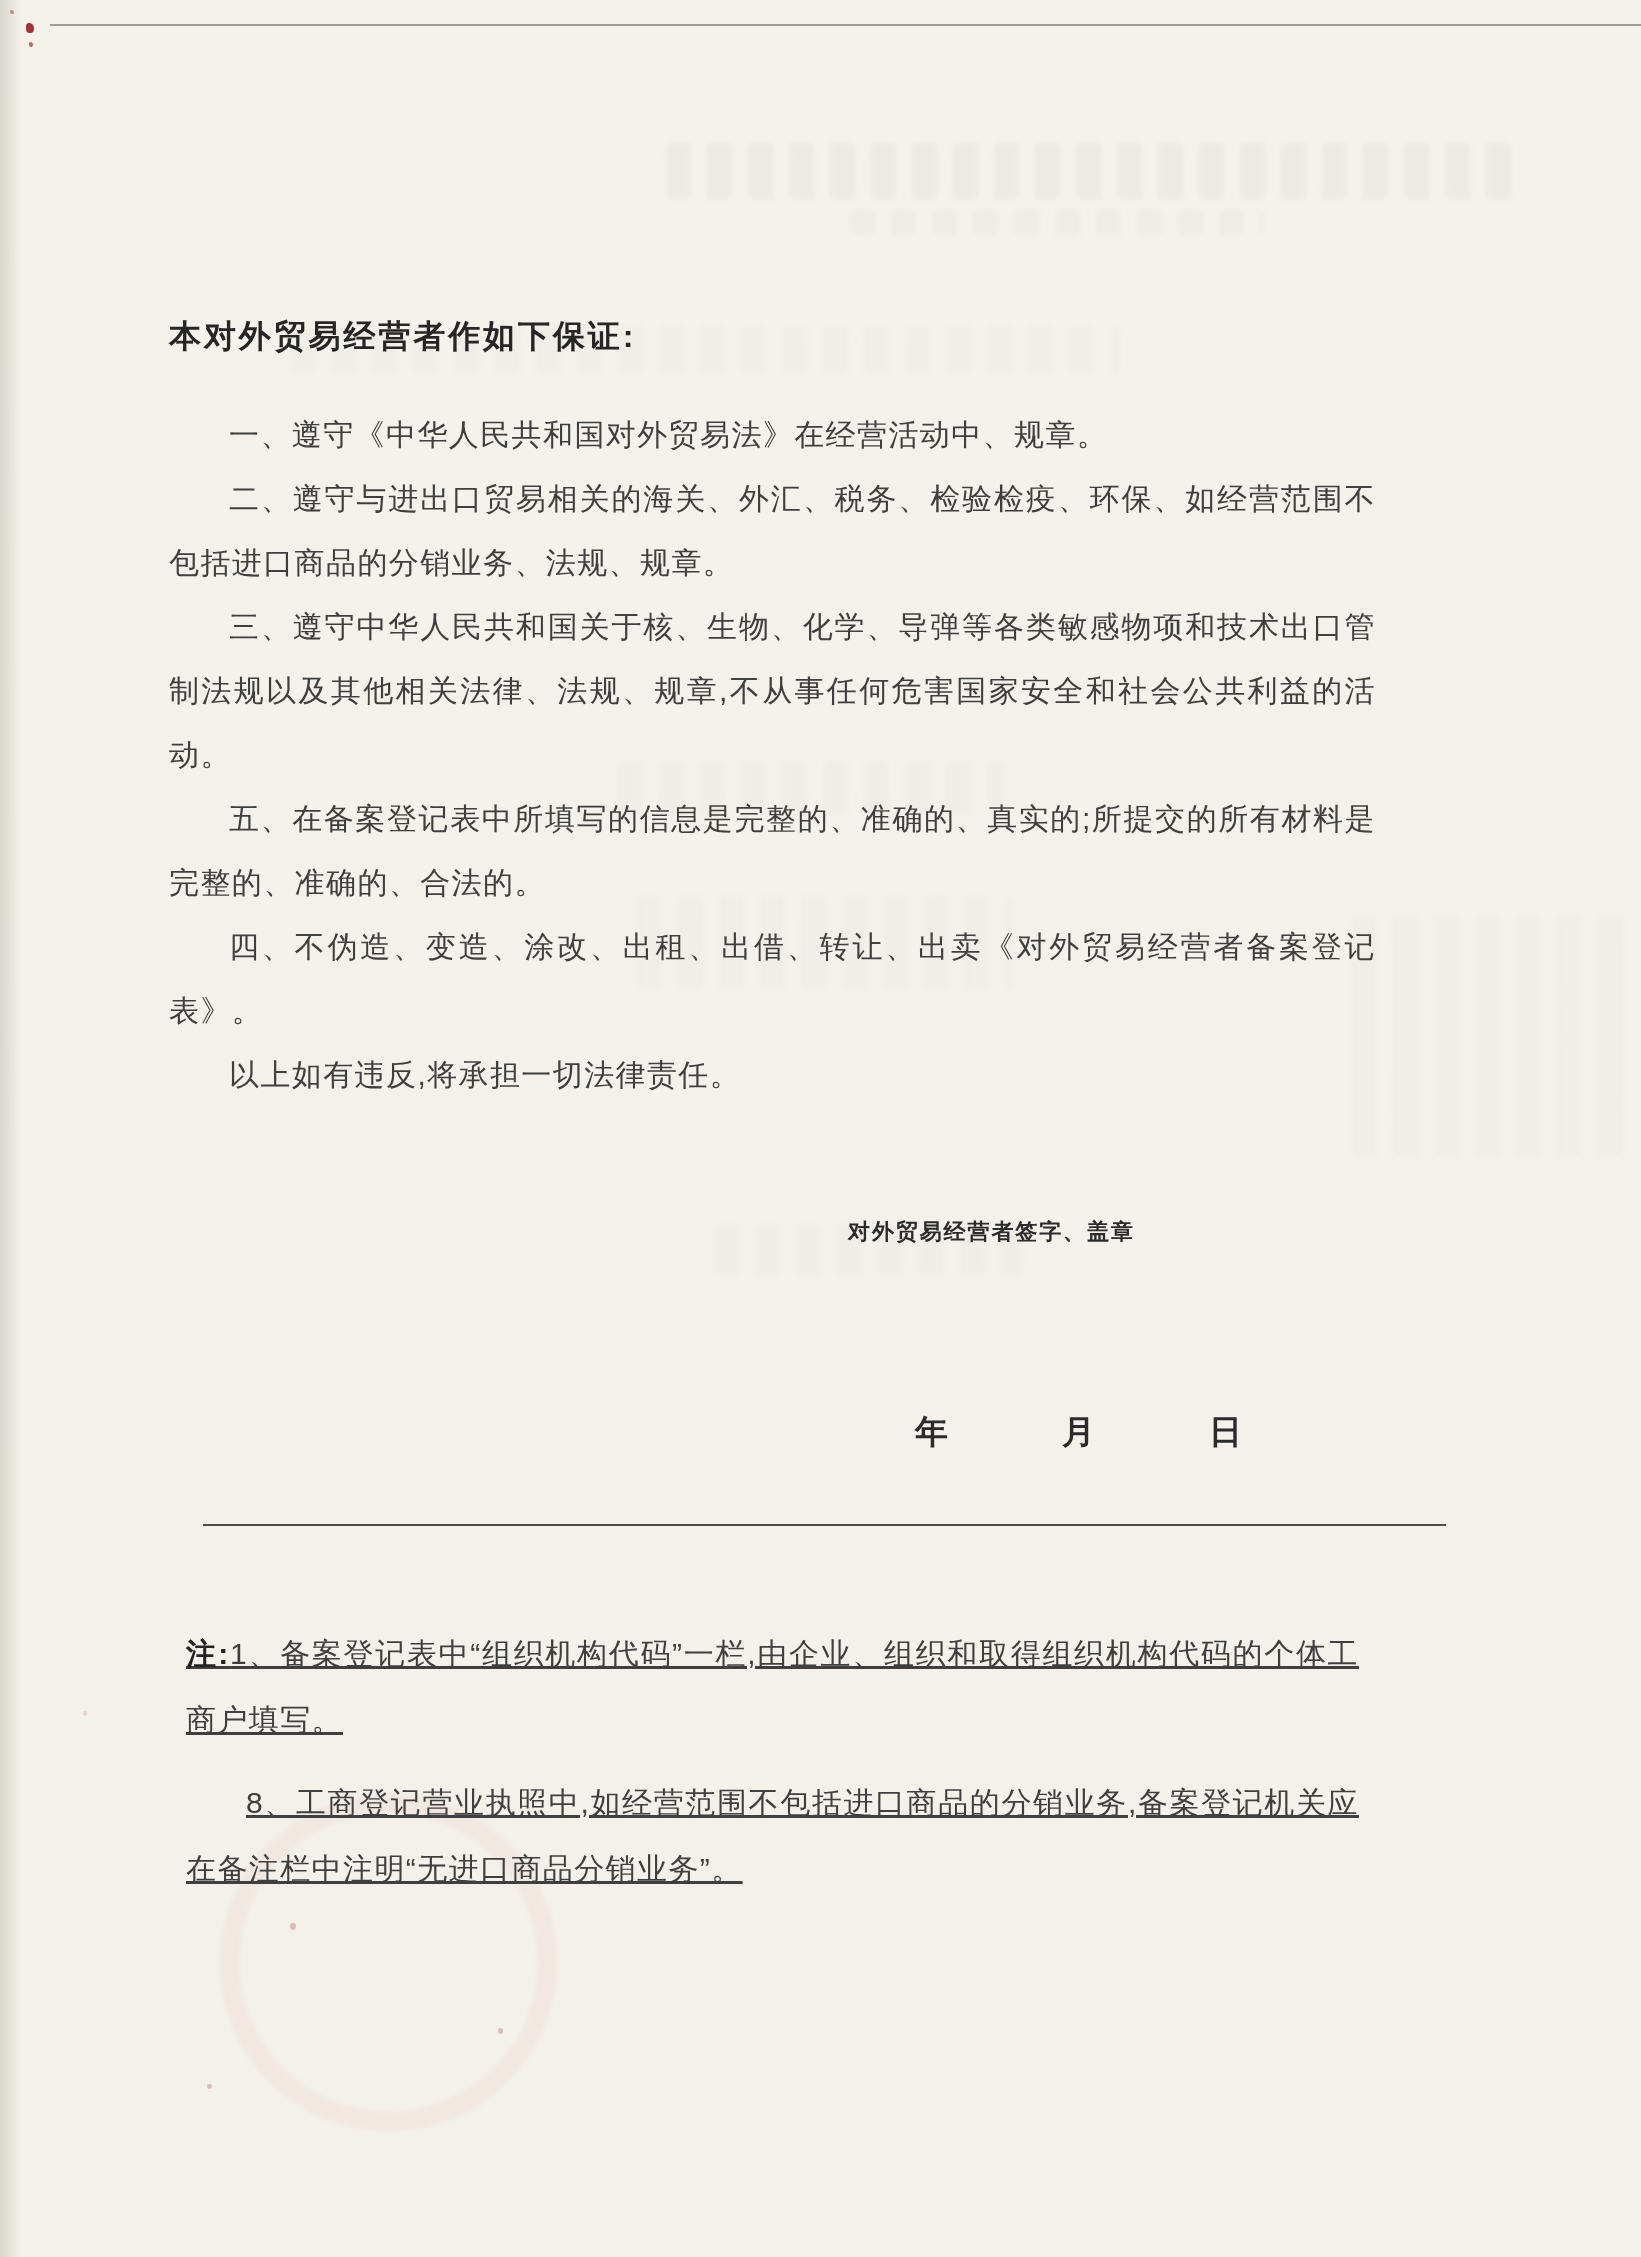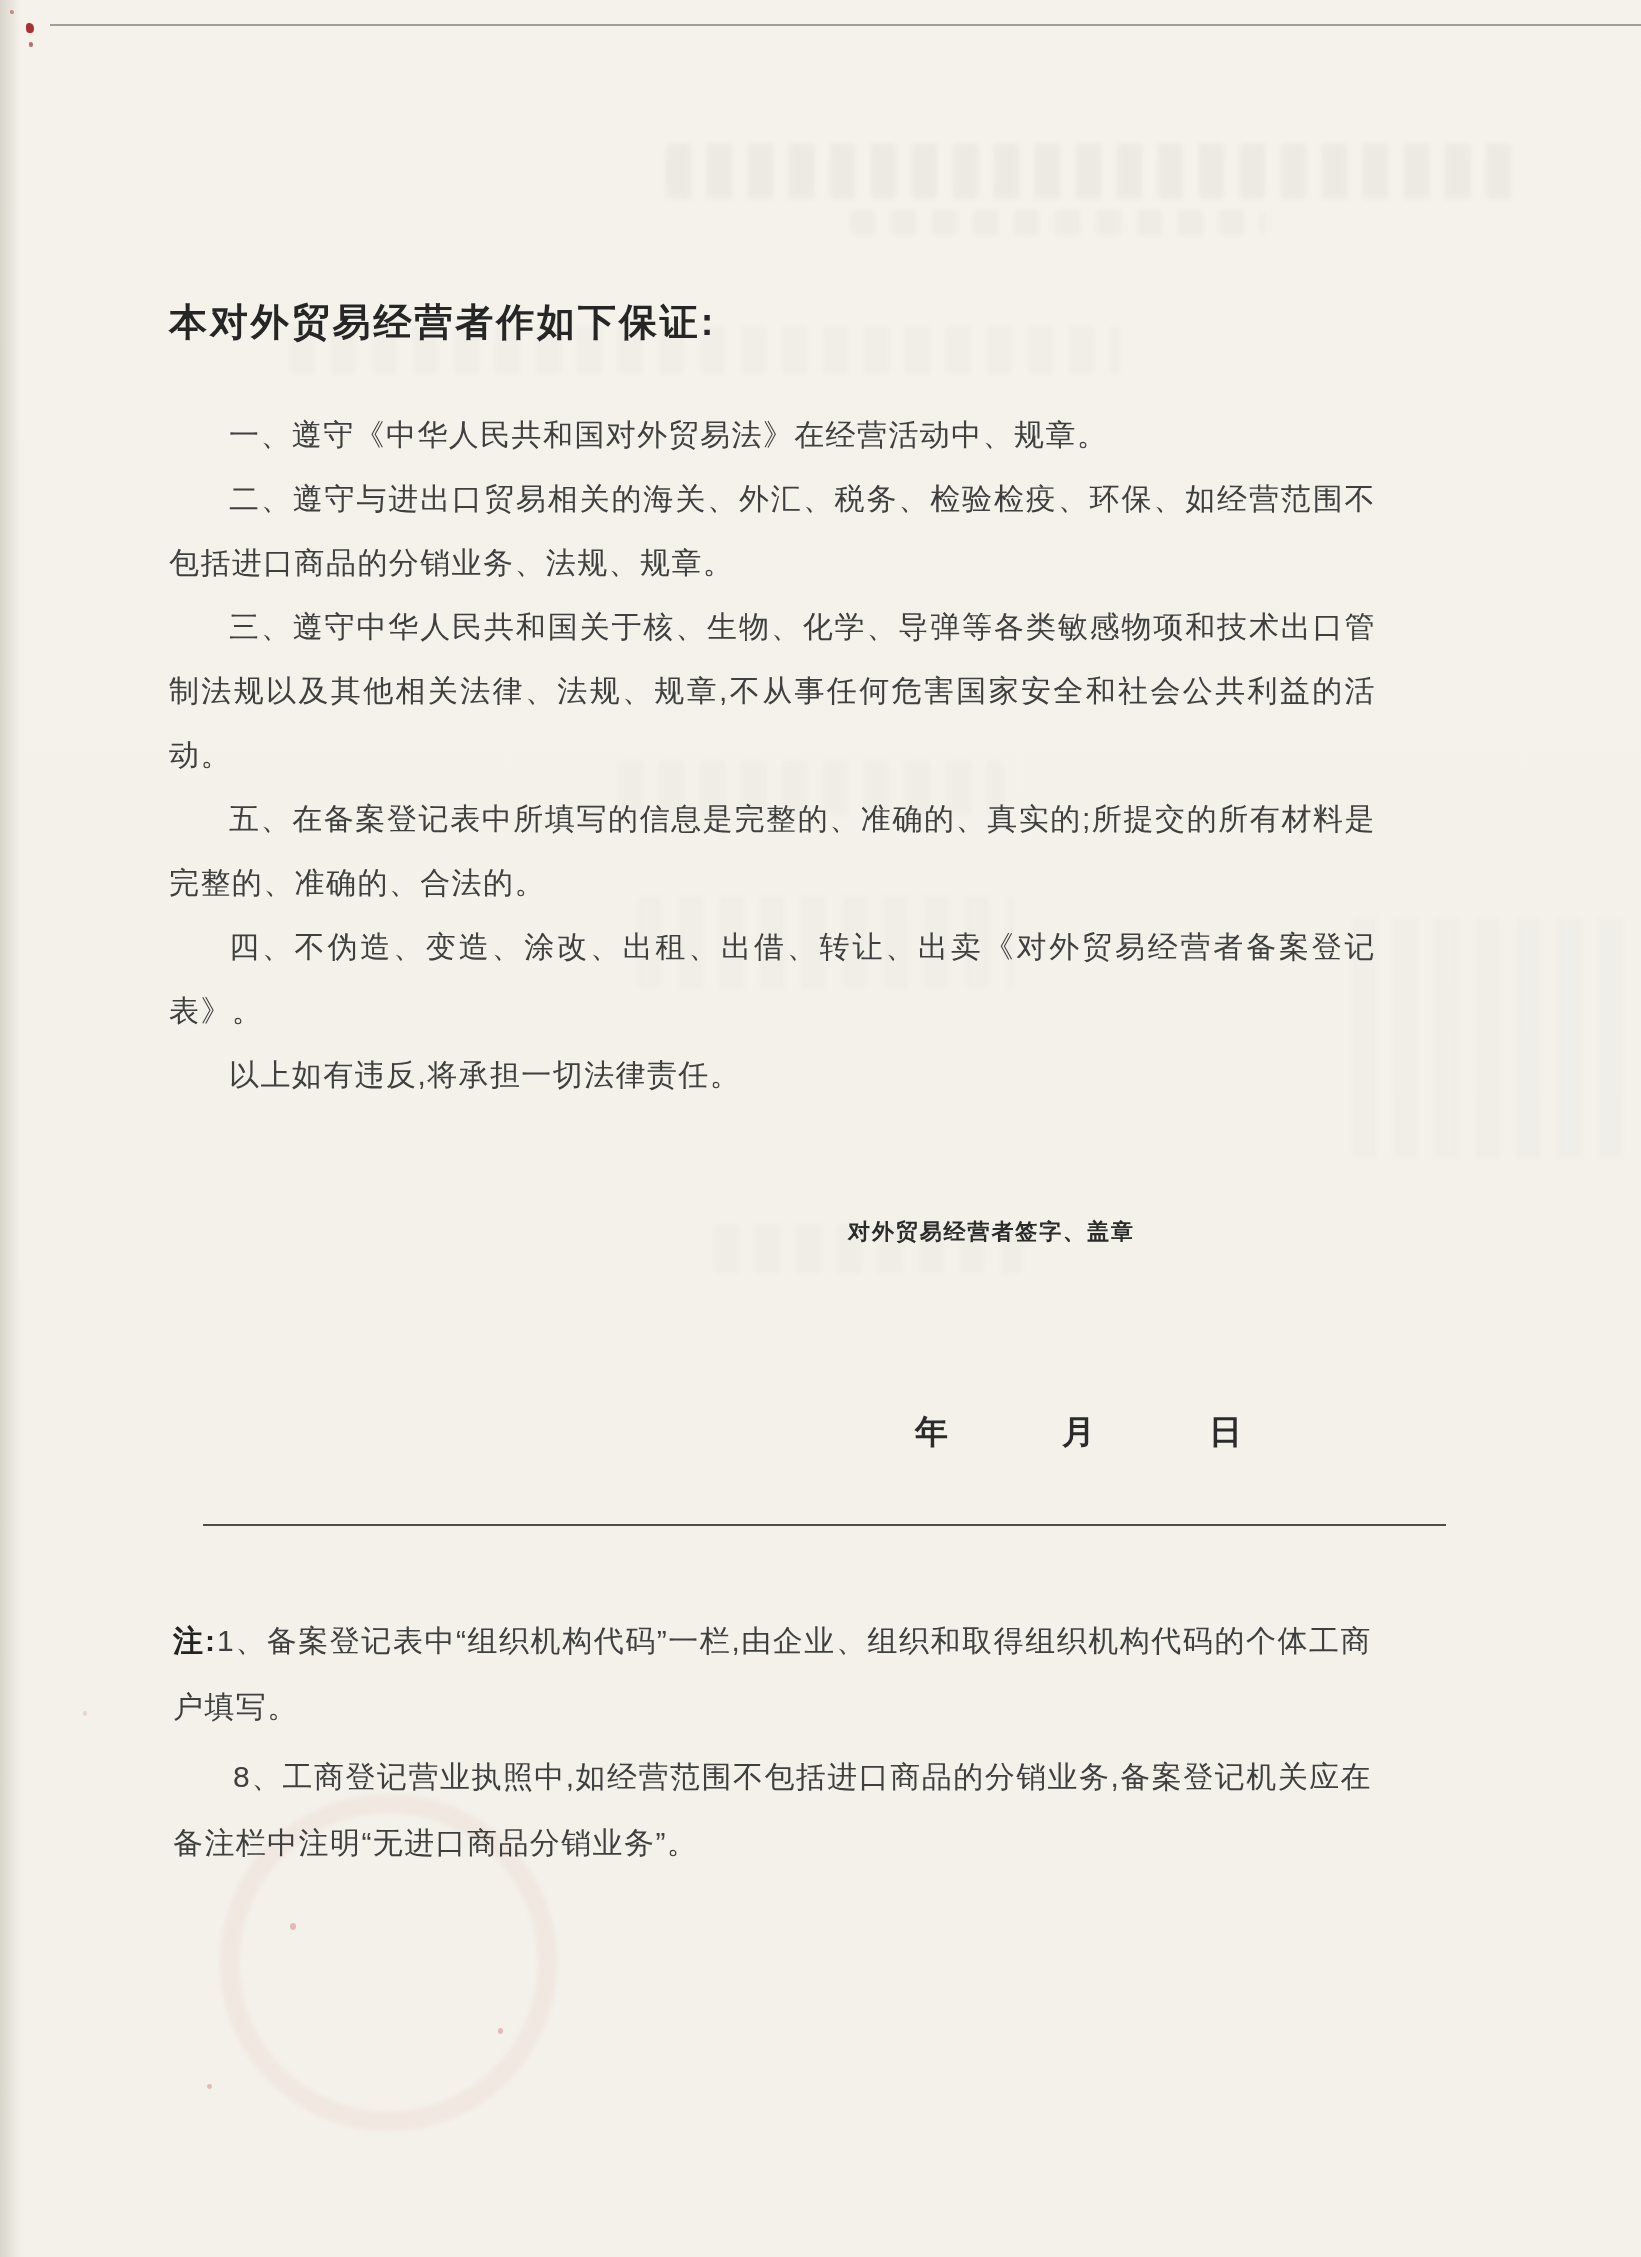--- a/index.html
+++ b/index.html
@@ -39,8 +39,8 @@
   .s4{top:1711px;left:83px;width:3.9px;height:4.8px;opacity:.6;}
   
   .doc-title{
-    position:absolute;top:297px;left:169px;
-    font-size:38px;font-weight:700;color:#262626;letter-spacing:2.9px;
+    position:absolute;top:315px;left:169px;
+    font-size:32px;font-weight:700;color:#262626;letter-spacing:2.9px;
   }
   .pledges{
     position:absolute;top:403px;left:169px;width:1207px;

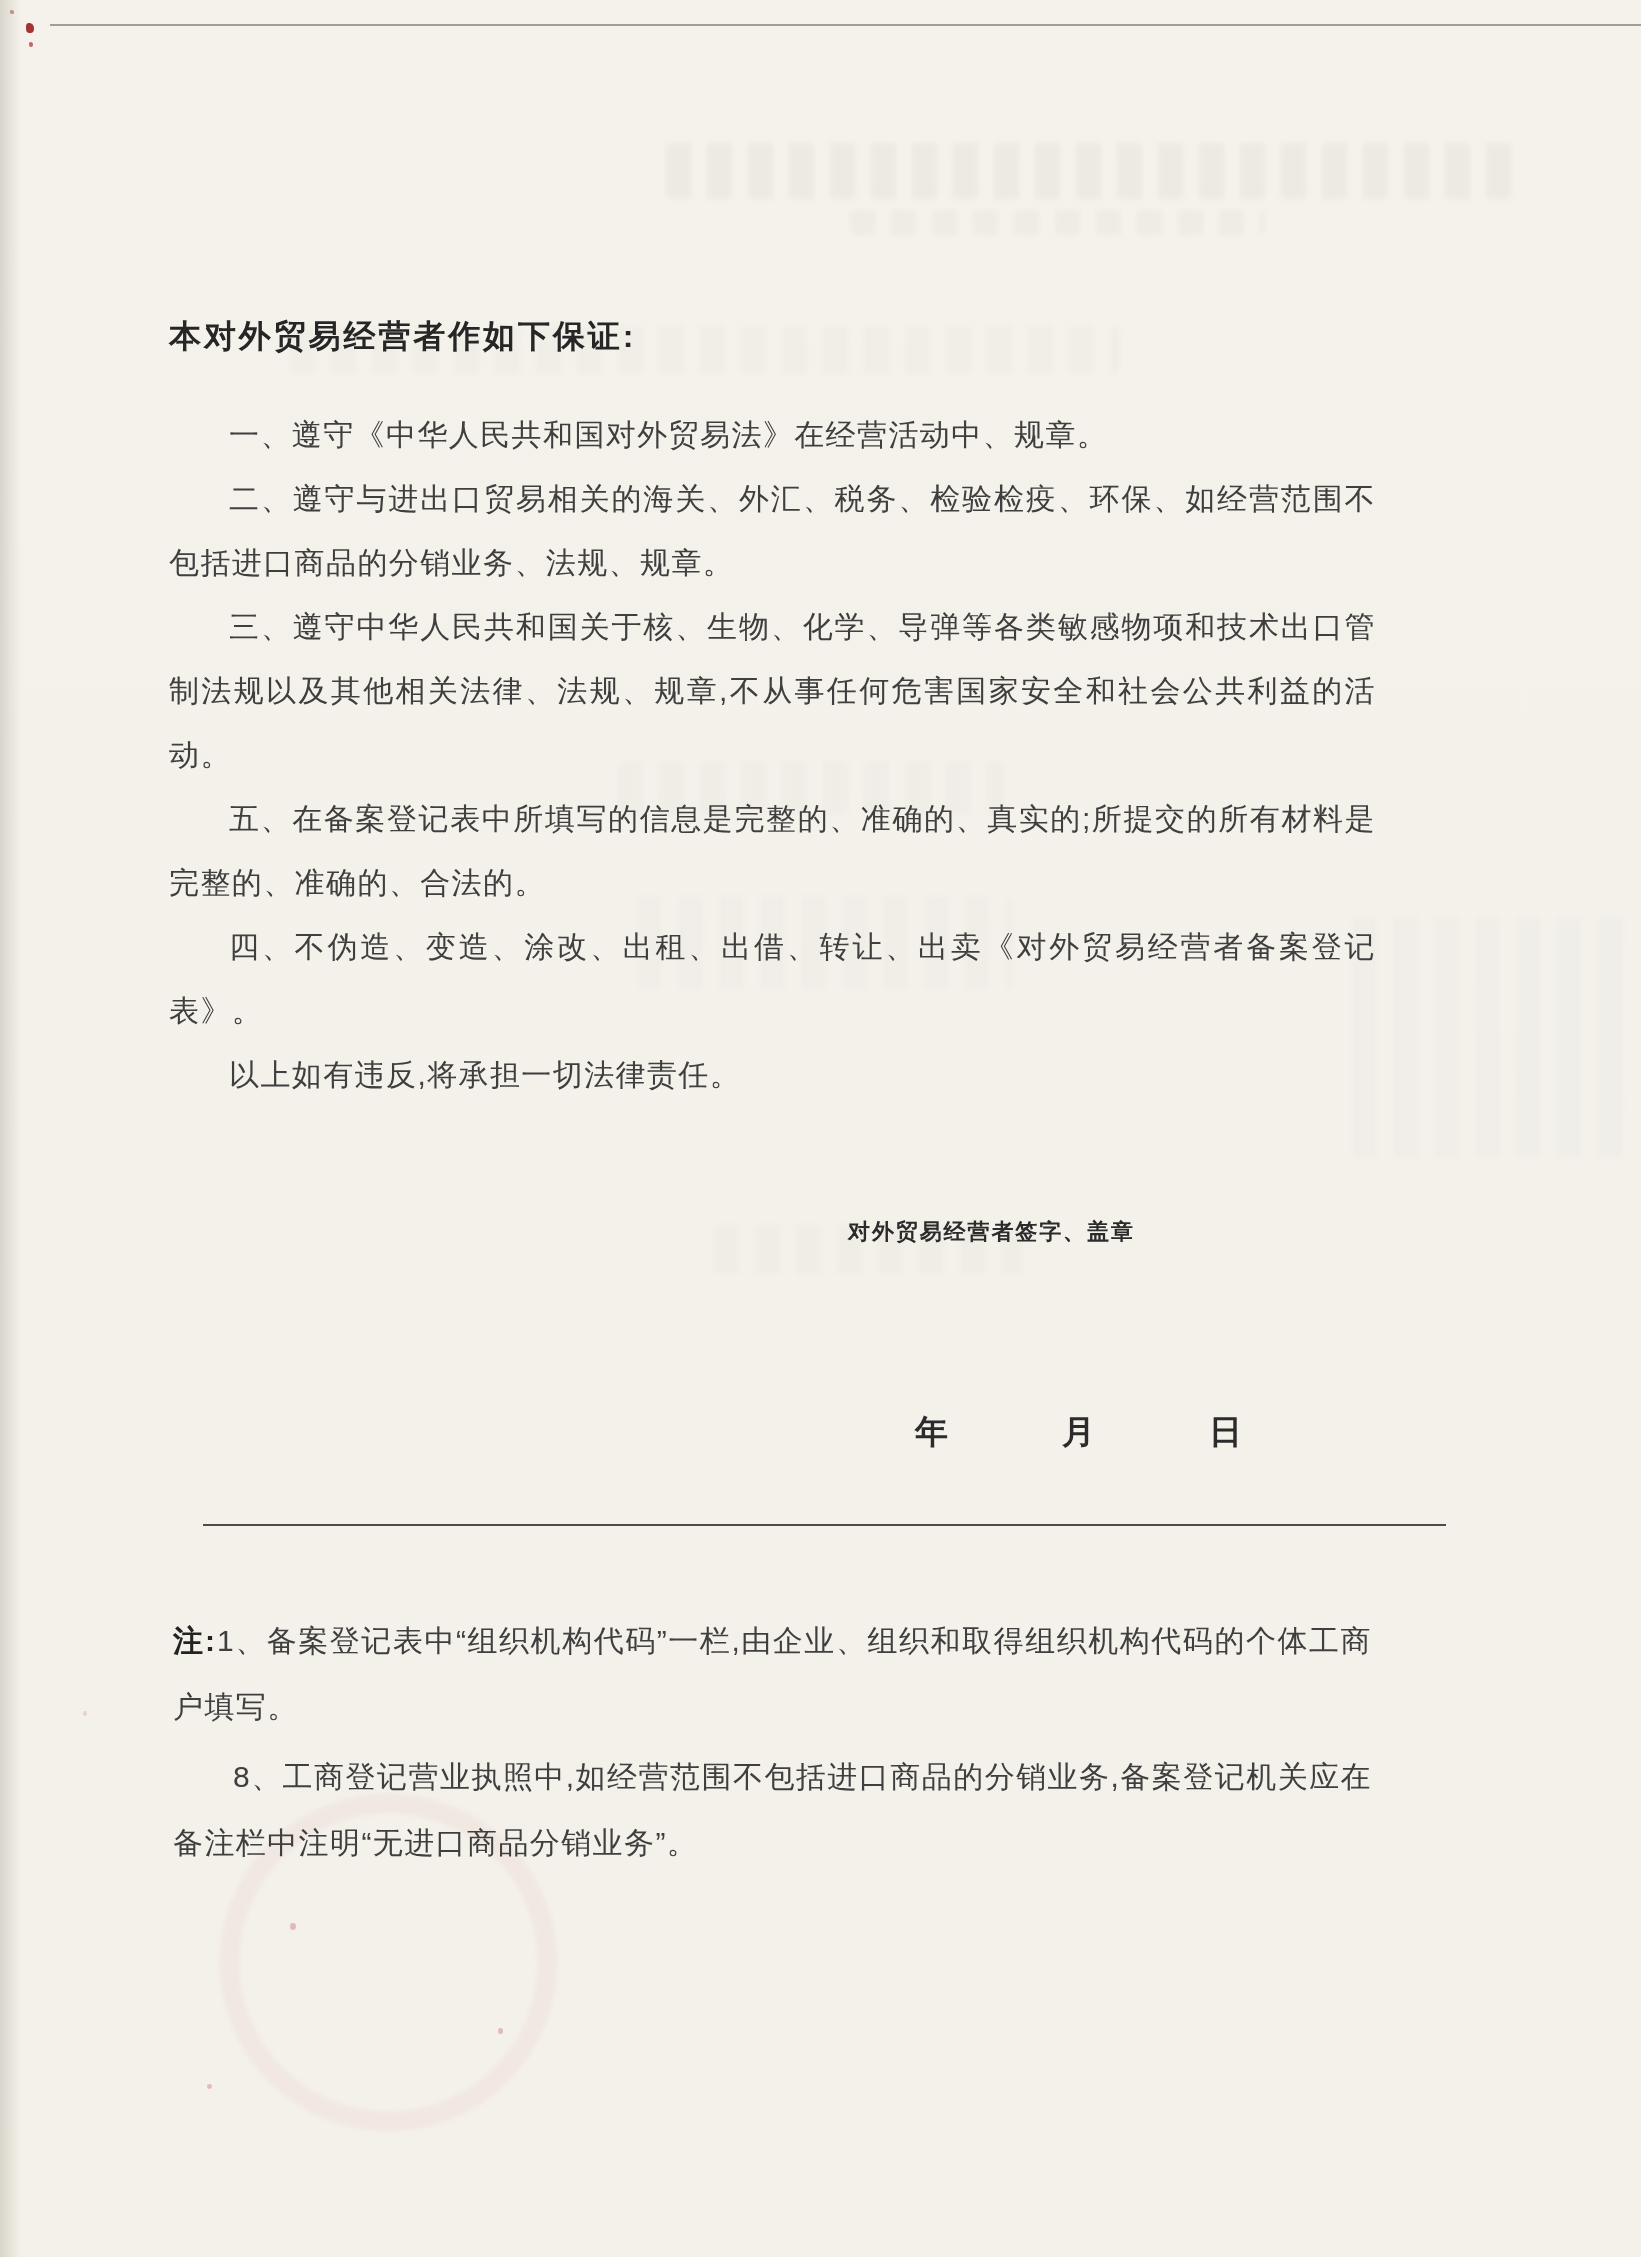--- a/index.html
+++ b/index.html
@@ -65,7 +65,7 @@
     font-size:30px;line-height:66px;letter-spacing:1.4px;
     text-align:justify;color:#3f3f3f;
   }
-  .notes p{margin:4px;}
+  .notes p{margin:17px;text-decoration:underline;}
   .notes p.indented{text-indent:2em;}
   .note-prefix{font-weight:700;color:#232323;letter-spacing:1.9px;}
 </style>

